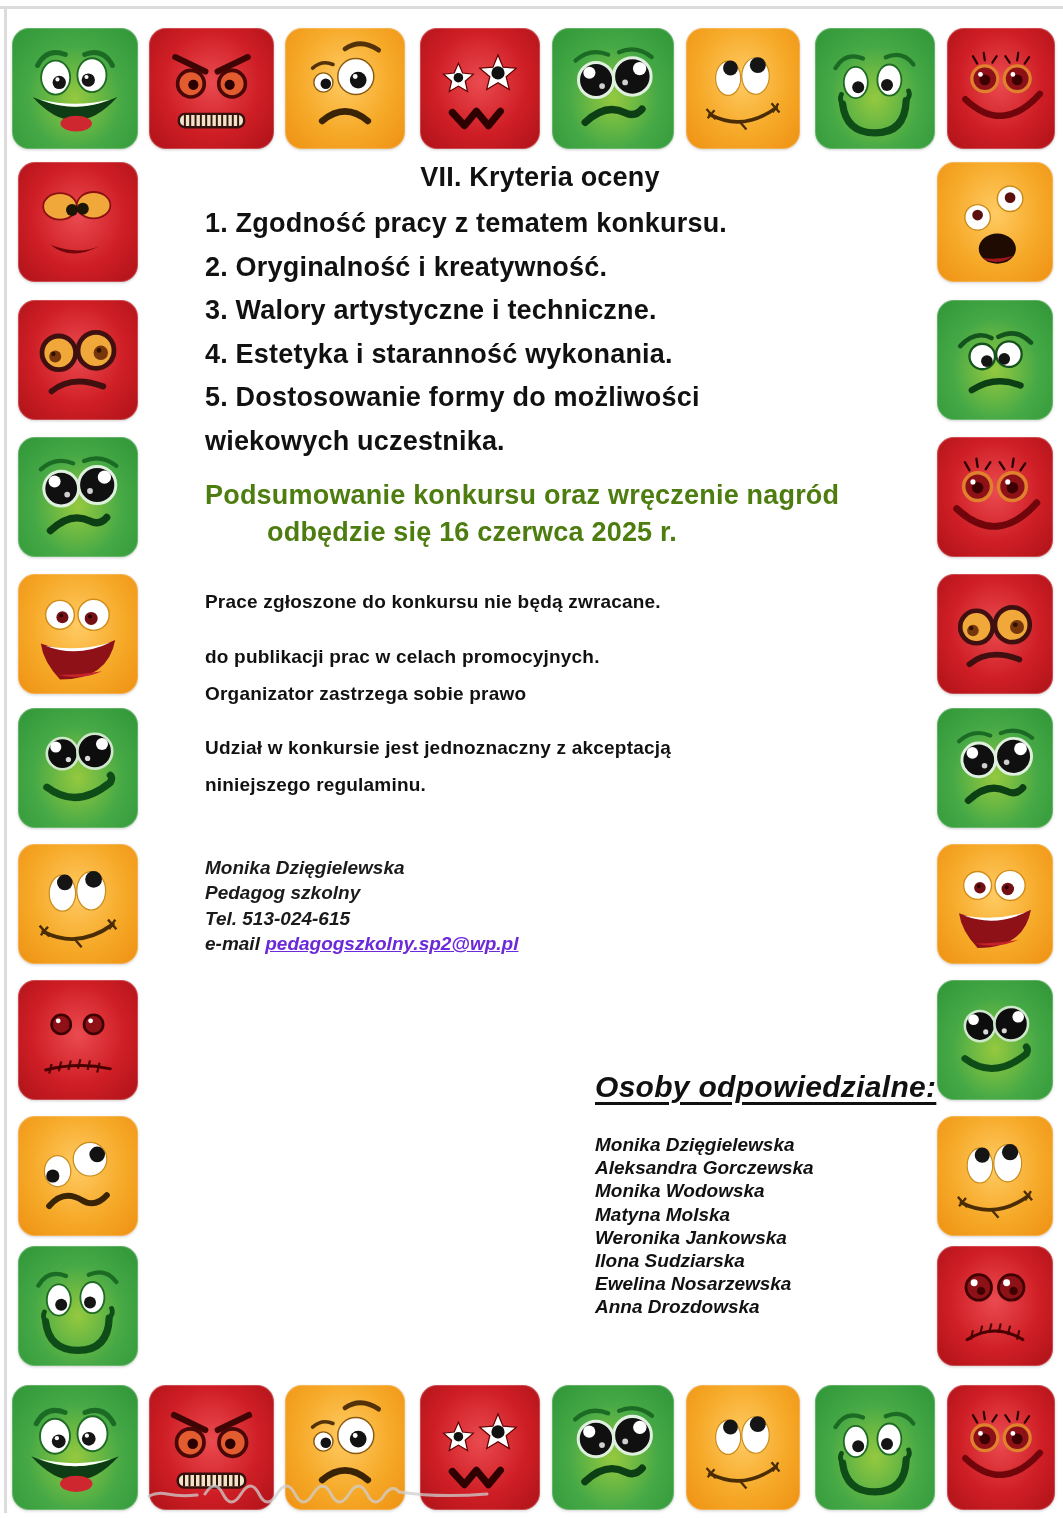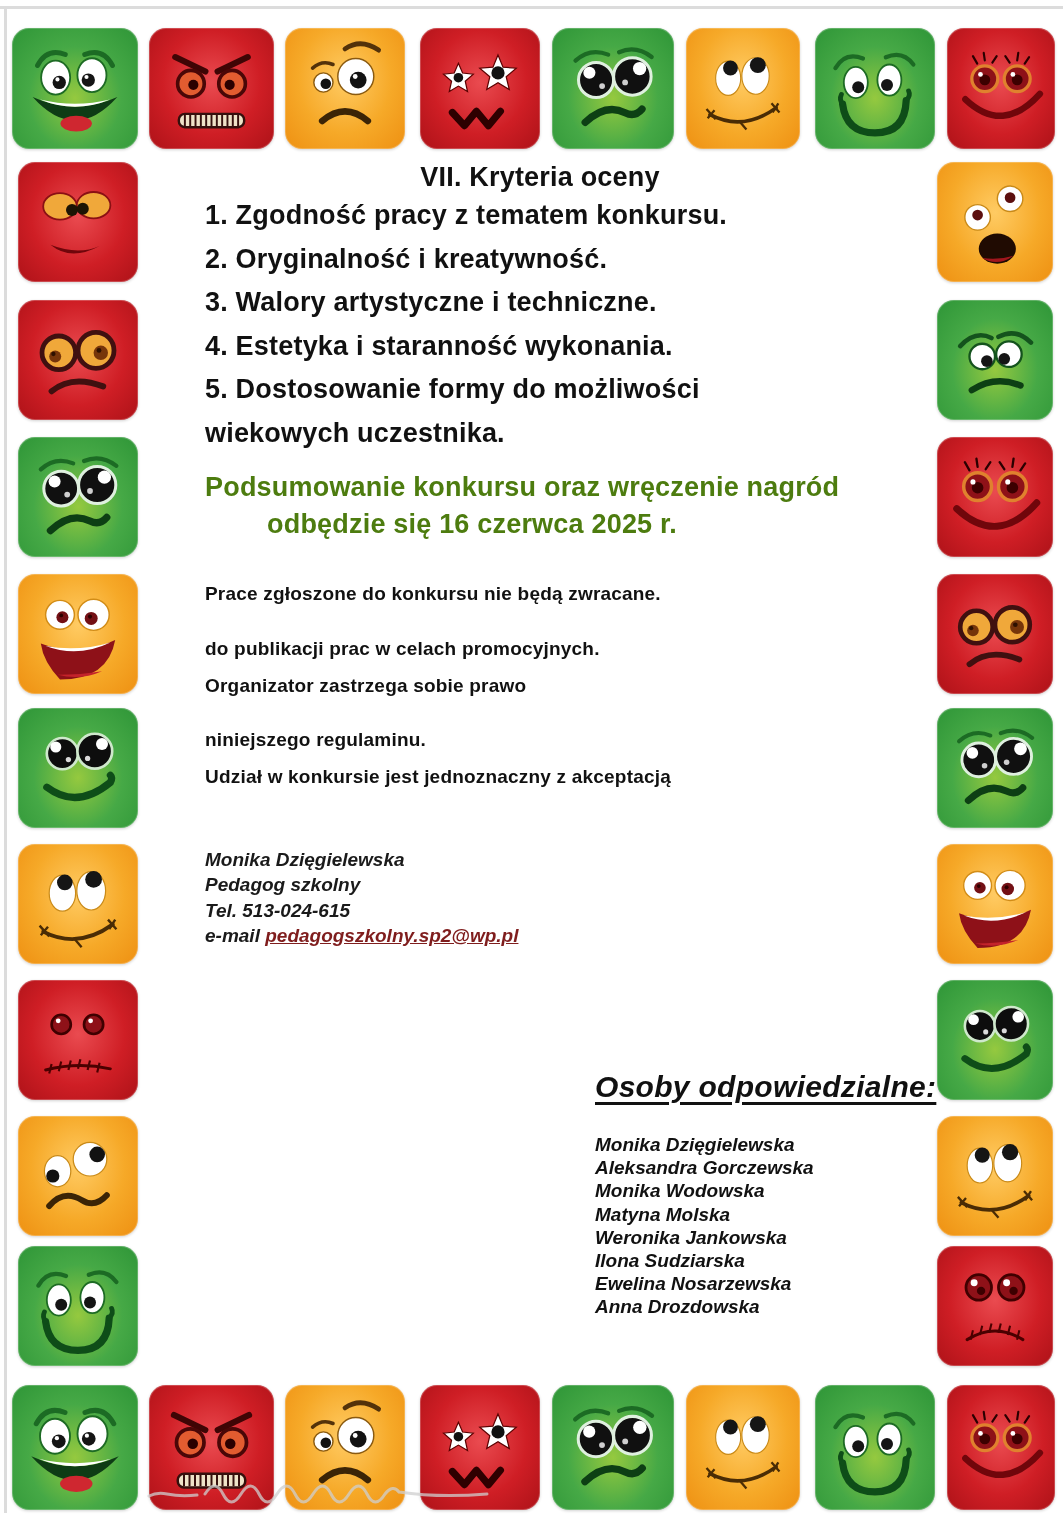--- a/index.html
+++ b/index.html
@@ -21,7 +21,7 @@
 
   
   .content{position:absolute;left:205px;top:161px;width:732px;font-weight:bold;}
-  .title{font-size:27px;line-height:32px;text-align:center;padding-right:62px;margin:0 0 1px 0;letter-spacing:.2px;}
+  .title{font-size:27px;line-height:32px;text-align:center;padding-right:62px;margin:0 0 9px 0;letter-spacing:.2px;}
   .criteria .line{font-size:27px;line-height:43.5px;letter-spacing:.2px;}
   .announce{margin-top:14px;}
   .announce .line{font-size:27px;line-height:36.5px;letter-spacing:.2px;}

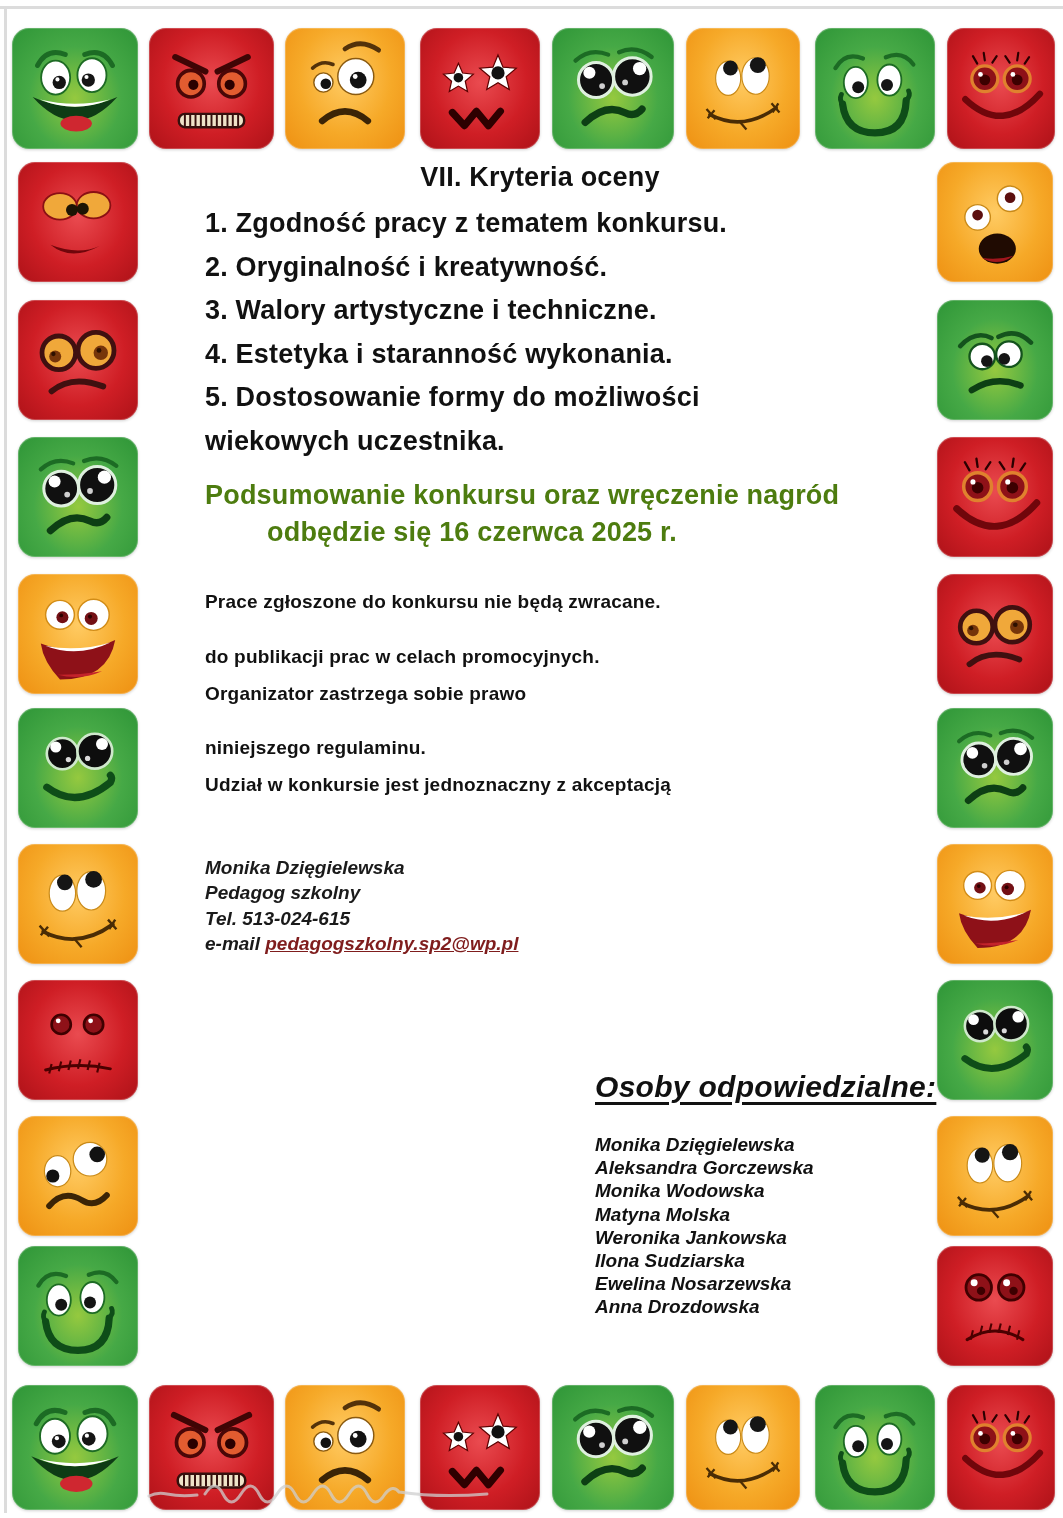--- a/index.html
+++ b/index.html
@@ -474,8 +474,8 @@
         <div class="line">Organizator zastrzega sobie prawo</div>
       </div>
       <div class="para" style="margin-top: 16px;">
+        <div class="line">Udział w konkursie jest jednoznaczny z akceptacją</div>
         <div class="line">niniejszego regulaminu.</div>
-        <div class="line">Udział w konkursie jest jednoznaczny z akceptacją</div>
       </div>
     </div>
   <div class="contact" id="contact">

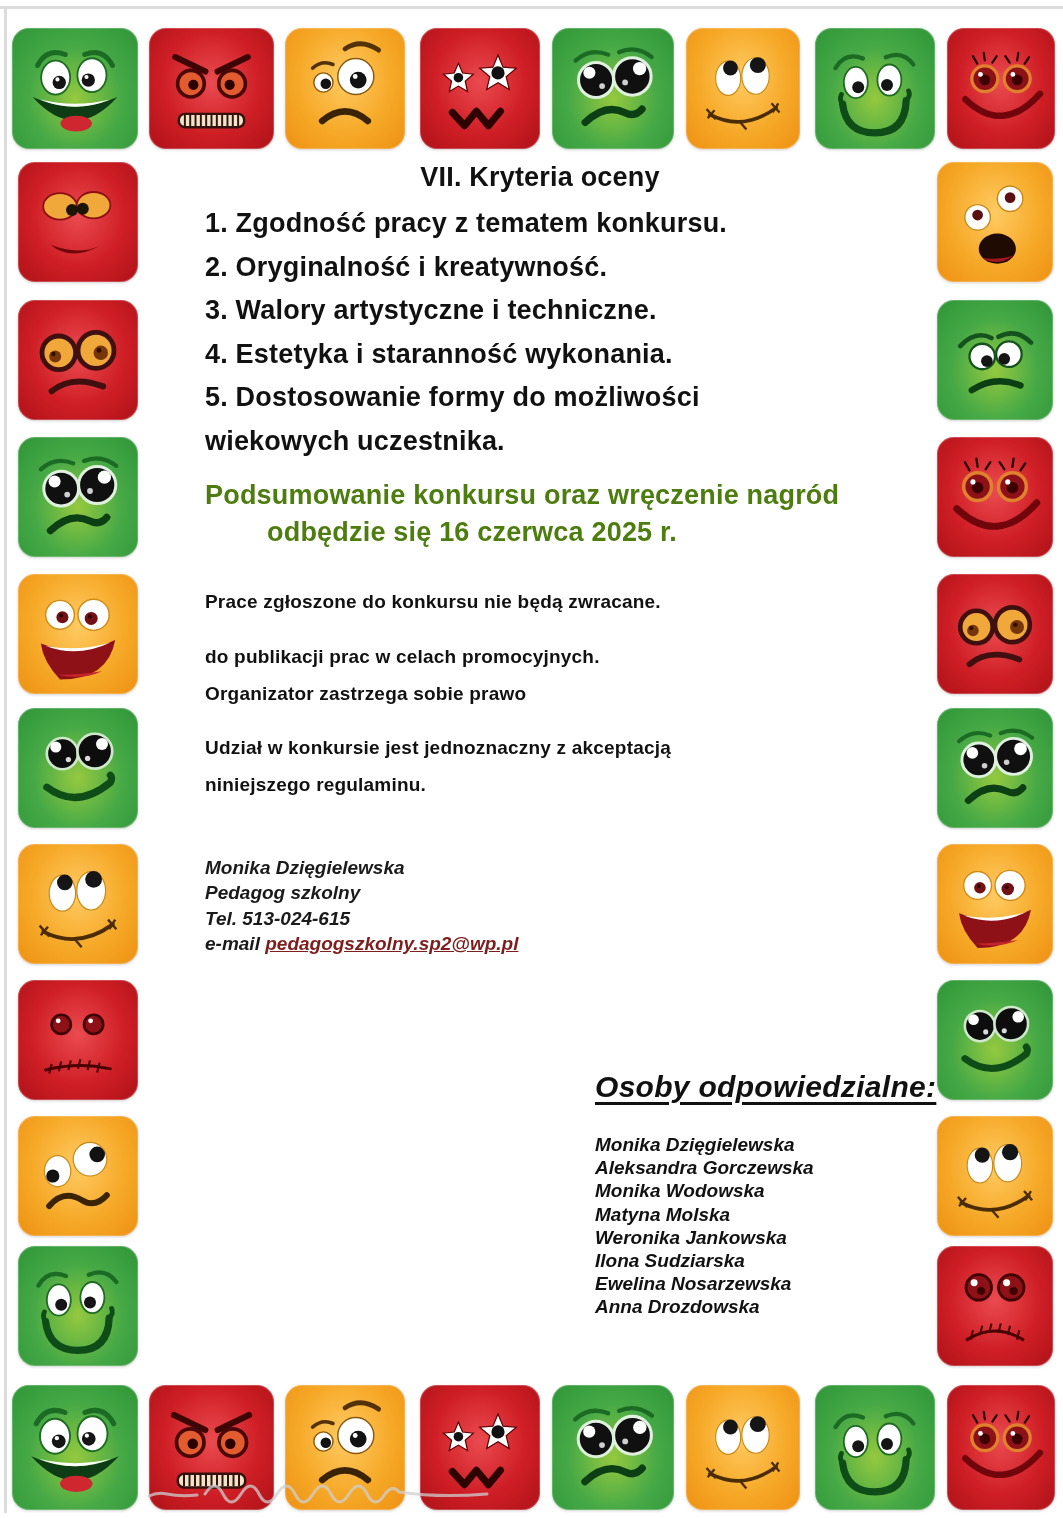--- a/index.html
+++ b/index.html
@@ -482,7 +482,7 @@
       <div class="line">Monika Dzięgielewska</div>
       <div class="line">Pedagog szkolny</div>
       <div class="line">Tel. 513-024-615</div>
-      <div class="line"><span>e-mail </span><a href="#" style="color: #7f1d1d;">pedagogszkolny.sp2@wp.pl</a></div>
+      <div class="line"><span>e-mail </span><a href="#" style="color: #6d28d9;">pedagogszkolny.sp2@wp.pl</a></div>
     </div>
 </div>
 

